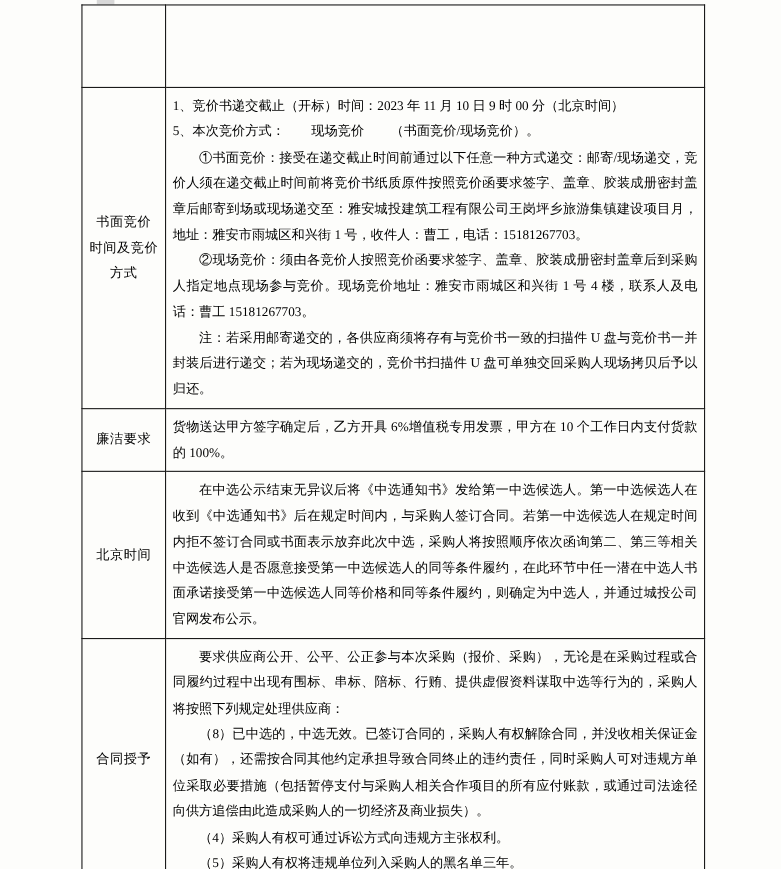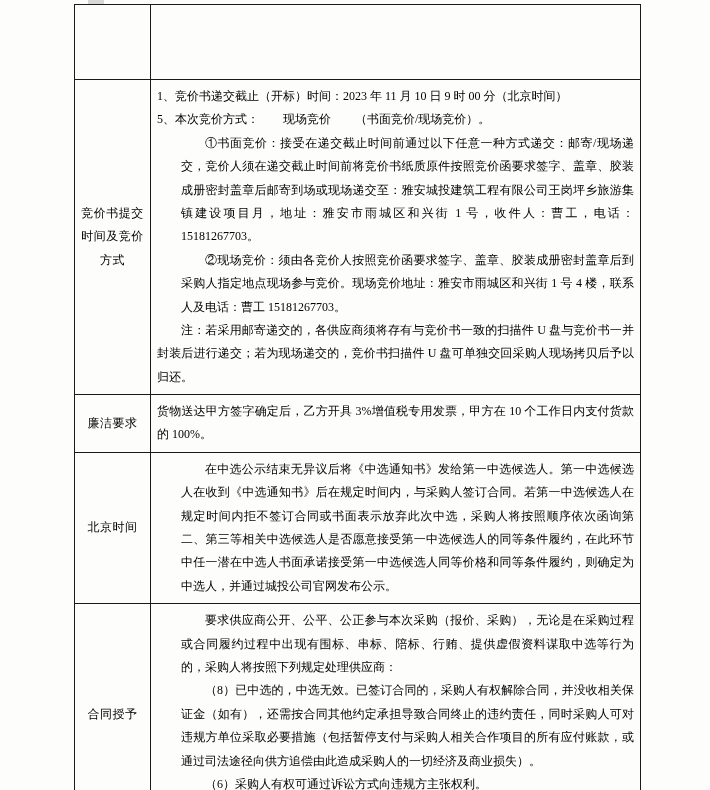--- a/index.html
+++ b/index.html
@@ -54,7 +54,7 @@
     text-align: justify;
     text-justify: inter-ideograph;
   }
-  p.indent2 { text-indent: 2em; margin-left: 24px; }
+  p.indent2 { text-indent: 2em; }
   .note {
     margin: 0;
     text-indent: 2em;

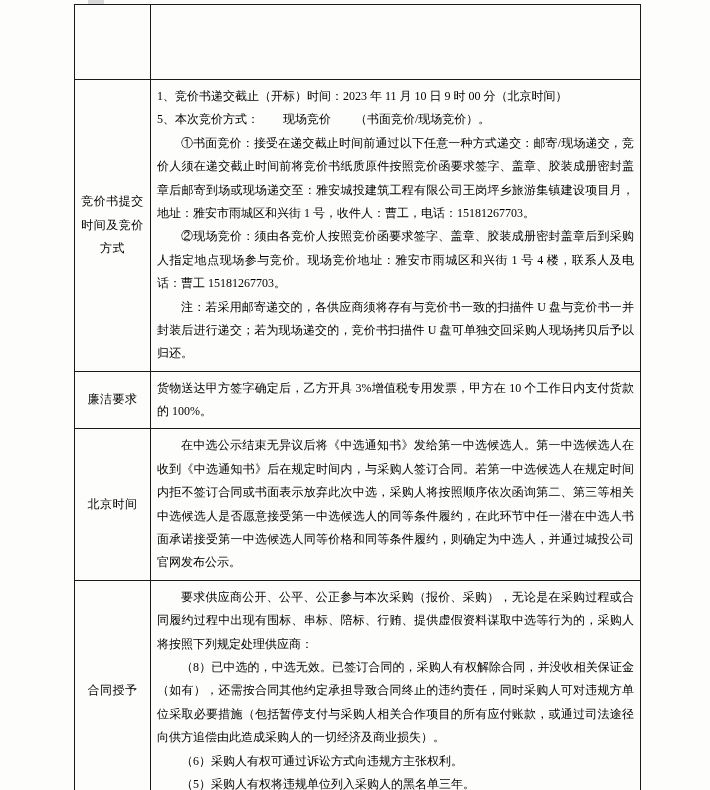--- a/index.html
+++ b/index.html
@@ -89,7 +89,7 @@
 
       <tr>
         <td class="label-cell">
-          <span class="label-line">竞价书提交</span>
+          <span class="label-line">书面竞价</span>
           <span class="label-line">时间及竞价</span>
           <span class="label-line">方式</span>
         </td>

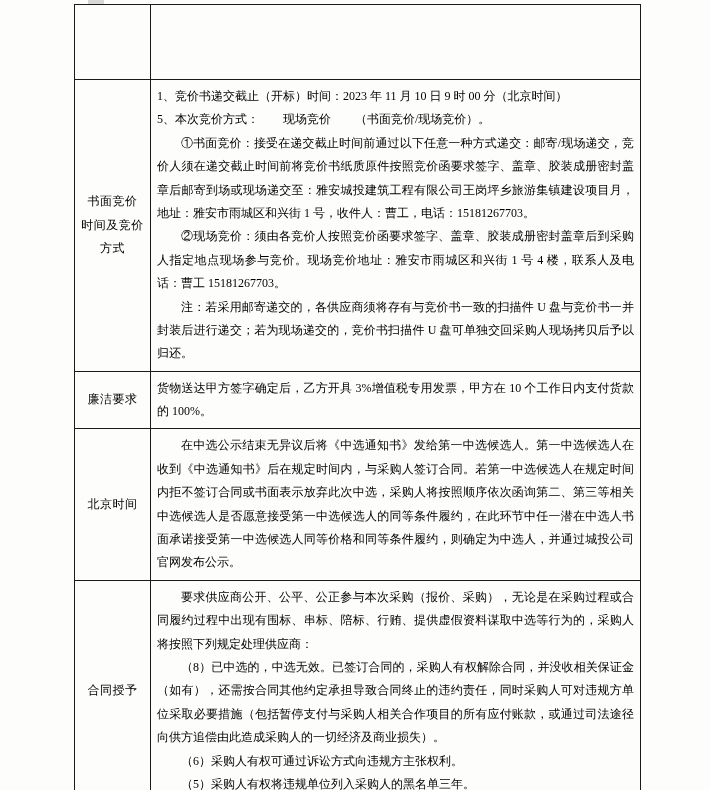--- a/index.html
+++ b/index.html
@@ -107,7 +107,7 @@
           <span class="label-line">廉洁要求</span>
         </td>
         <td class="body-cell mid">
-          <p class="para">货物送达甲方签字确定后，乙方开具 3%增值税专用发票，甲方在 10 个工作日内支付货款的 100%。</p>
+          <p class="para">货物送达甲方签字确定后，乙方开具 6%增值税专用发票，甲方在 10 个工作日内支付货款的 100%。</p>
         </td>
       </tr>
 

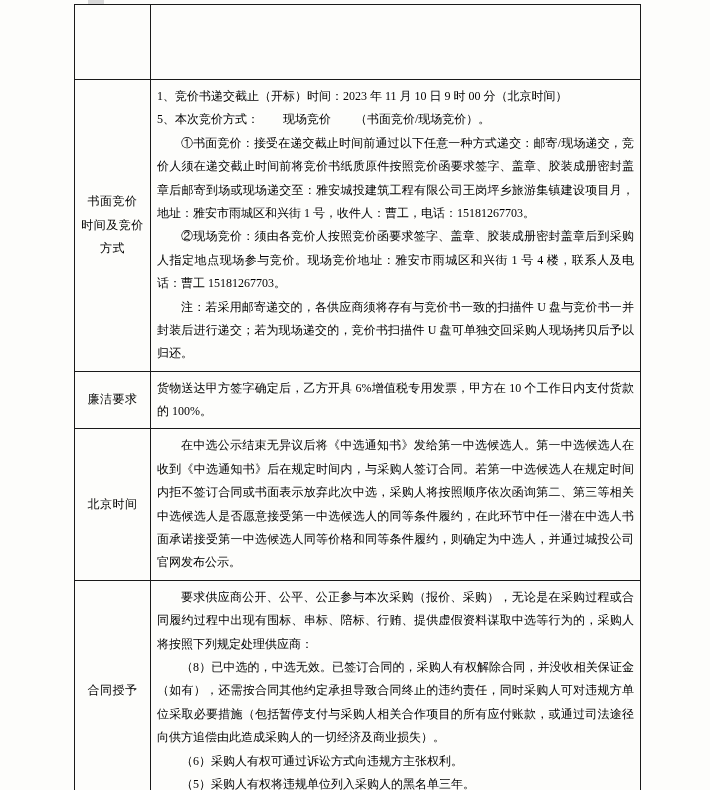--- a/index.html
+++ b/index.html
@@ -127,7 +127,7 @@
         <td class="body-cell">
           <p class="para indent2">要求供应商公开、公平、公正参与本次采购（报价、采购），无论是在采购过程或合同履约过程中出现有围标、串标、陪标、行贿、提供虚假资料谋取中选等行为的，采购人将按照下列规定处理供应商：</p>
           <p class="para indent2">（8）已中选的，中选无效。已签订合同的，采购人有权解除合同，并没收相关保证金（如有），还需按合同其他约定承担导致合同终止的违约责任，同时采购人可对违规方单位采取必要措施（包括暂停支付与采购人相关合作项目的所有应付账款，或通过司法途径向供方追偿由此造成采购人的一切经济及商业损失）。</p>
-          <p class="para indent2">（6）采购人有权可通过诉讼方式向违规方主张权利。</p>
+          <p class="para indent2">（4）采购人有权可通过诉讼方式向违规方主张权利。</p>
           <p class="para indent2">（5）采购人有权将违规单位列入采购人的黑名单三年。</p>
         </td>
       </tr>

